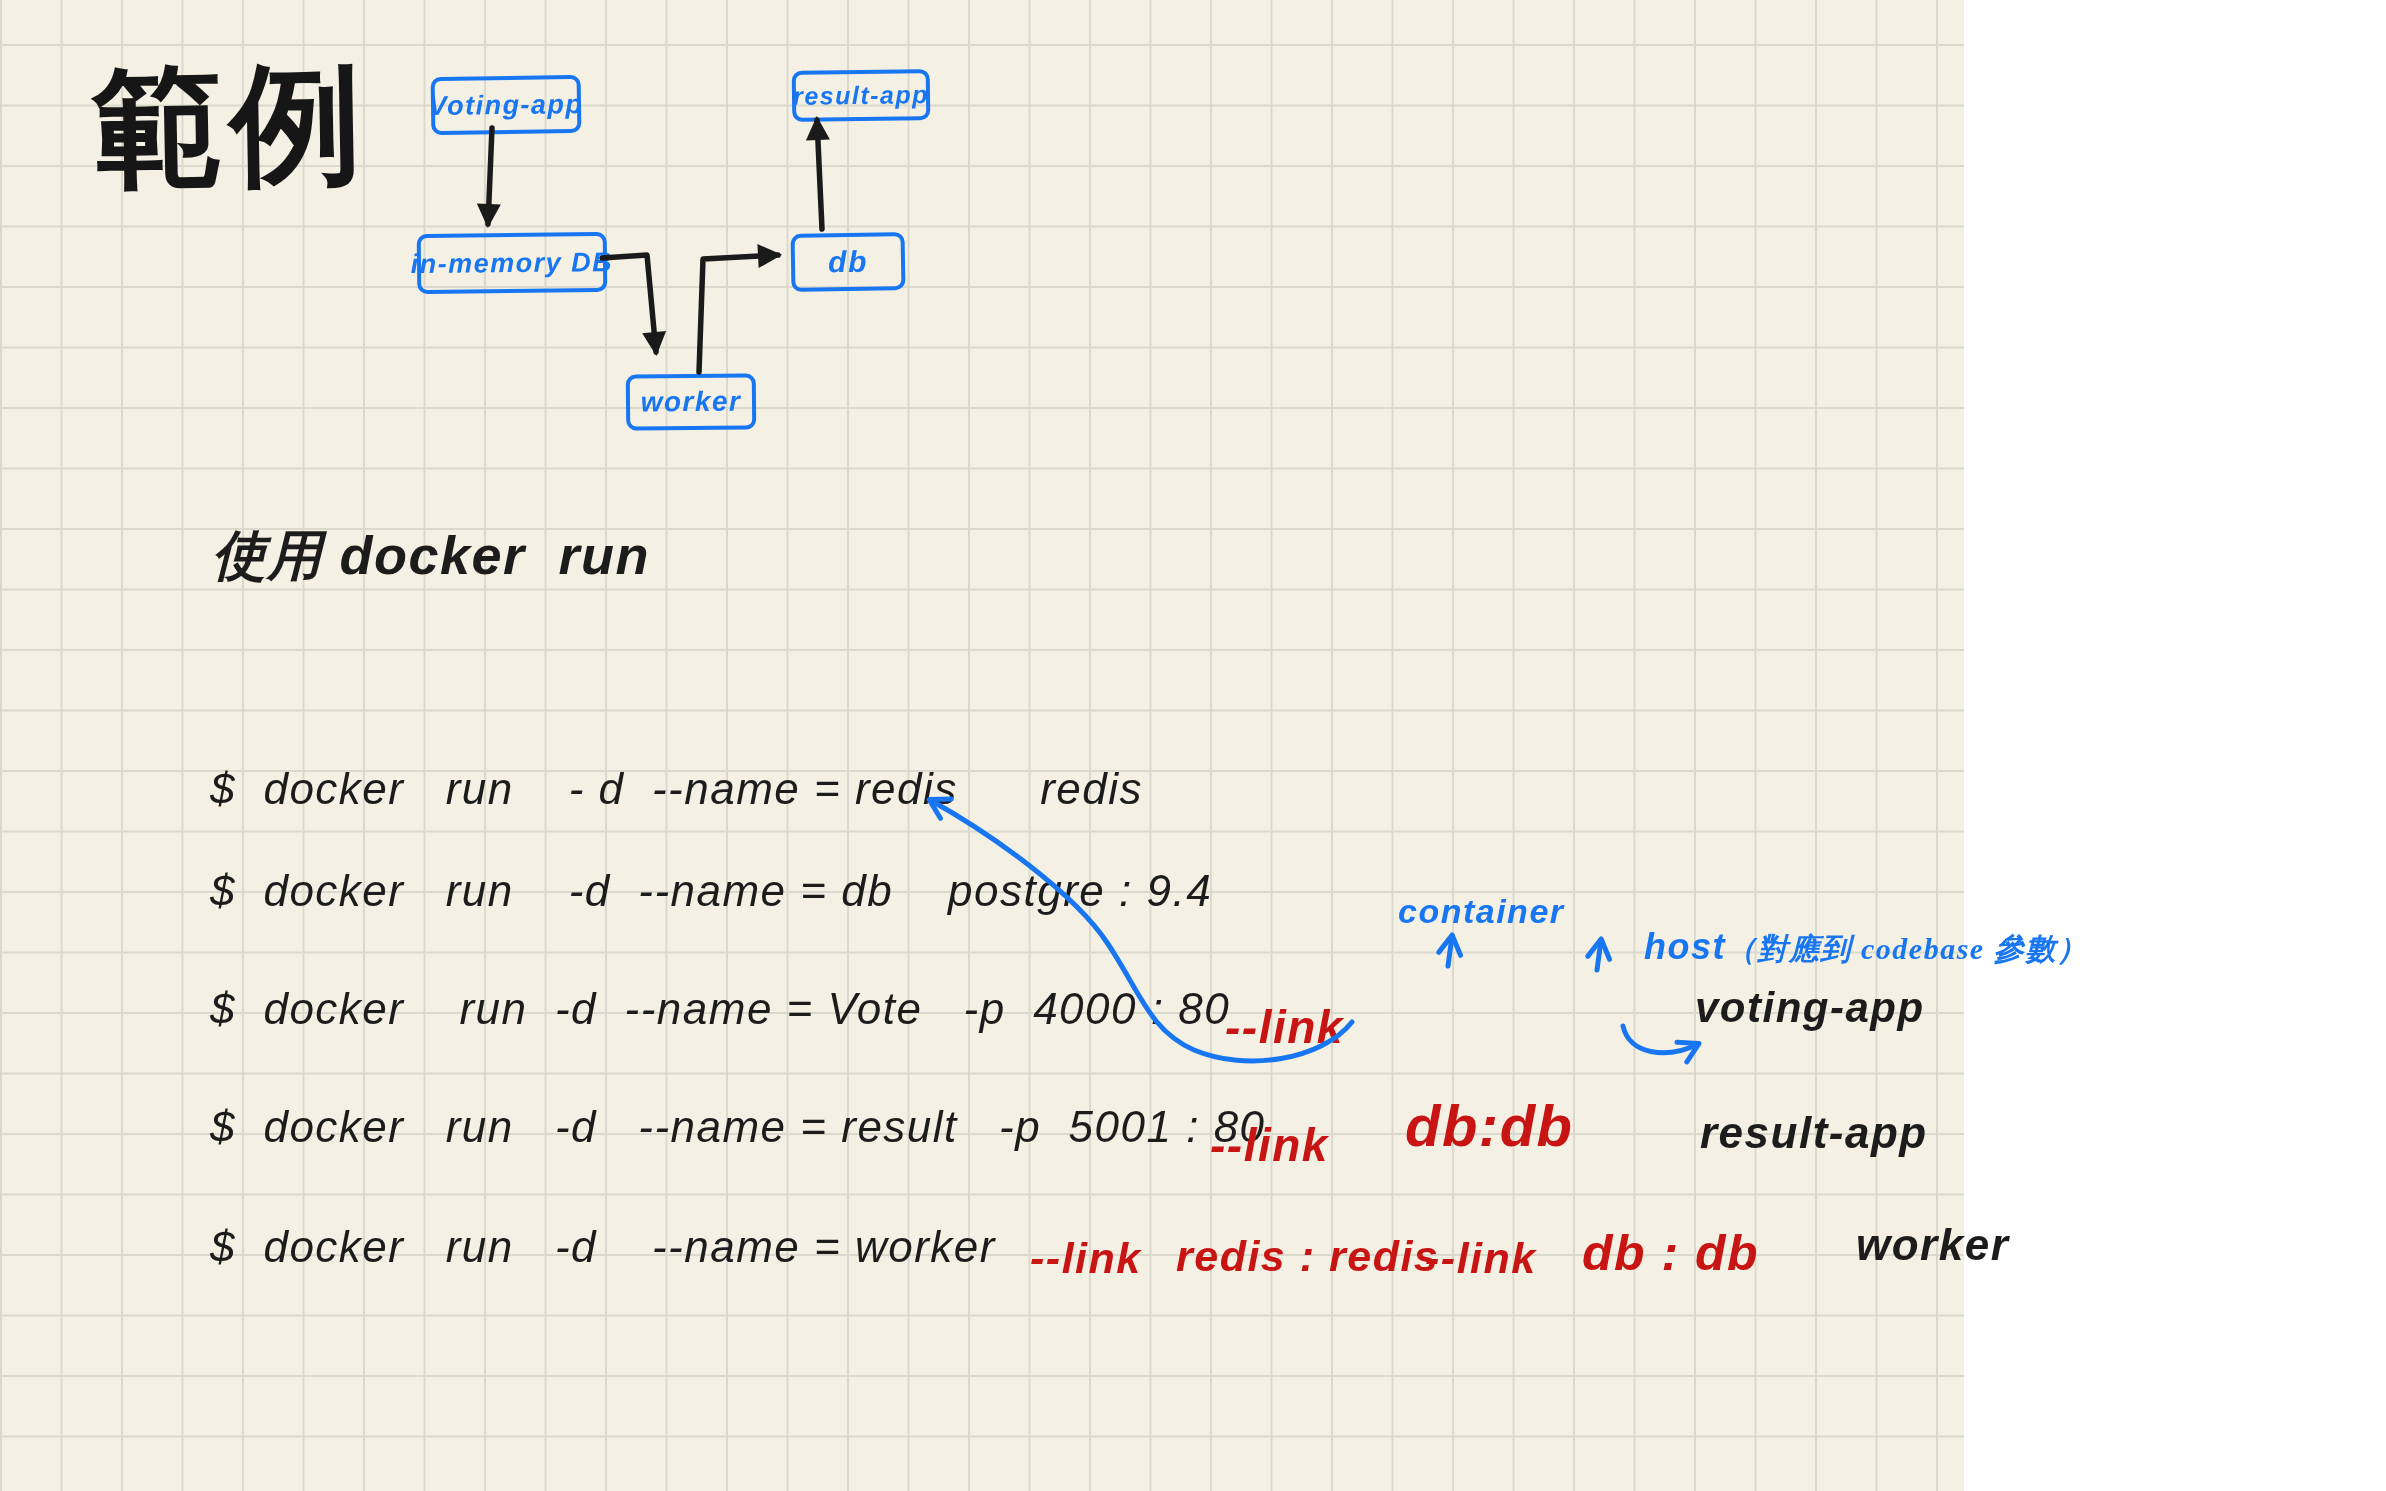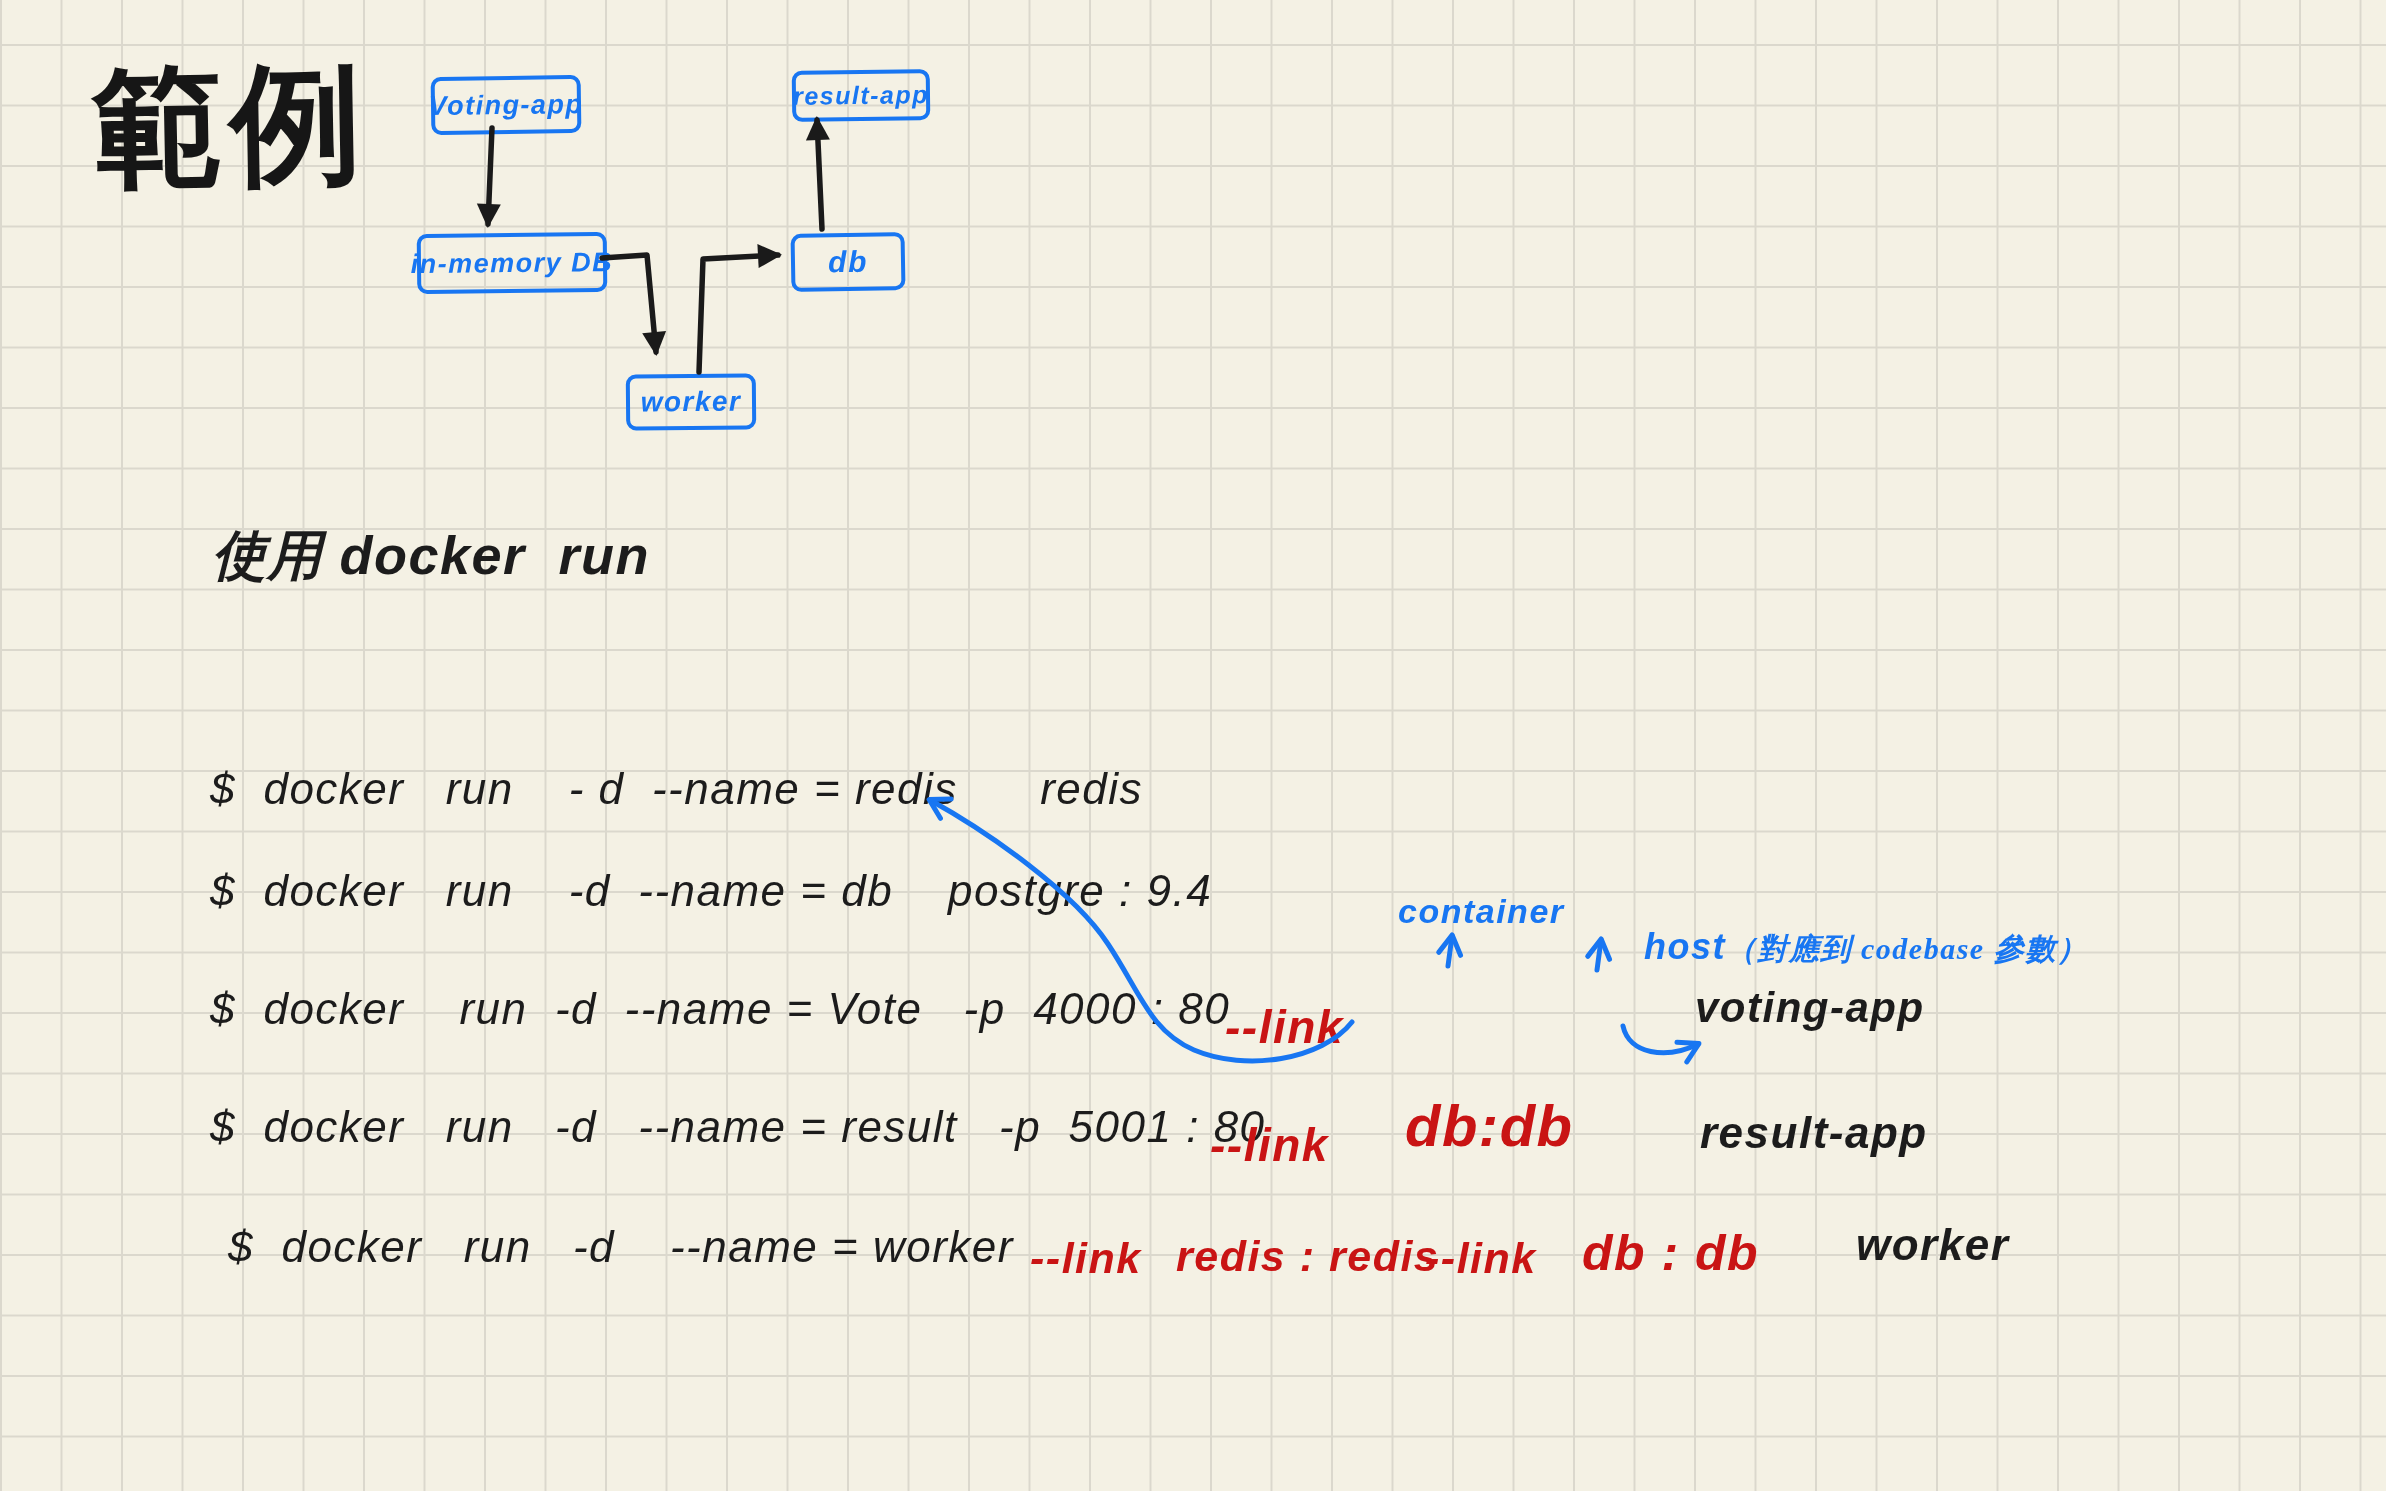--- a/index.html
+++ b/index.html
@@ -5,7 +5,7 @@
   html,body{margin:0;padding:0;}
   body{width:2386px;height:1491px;overflow:hidden;}
   .page{
-    position:relative;width:2386px;height:1491px;
+    position:relative;width:1964px;height:1491px;
     background-color:#f4f1e4;
     background-image:
       linear-gradient(to right,#dbd8cd 0,#dbd8cd 2px,transparent 2px),

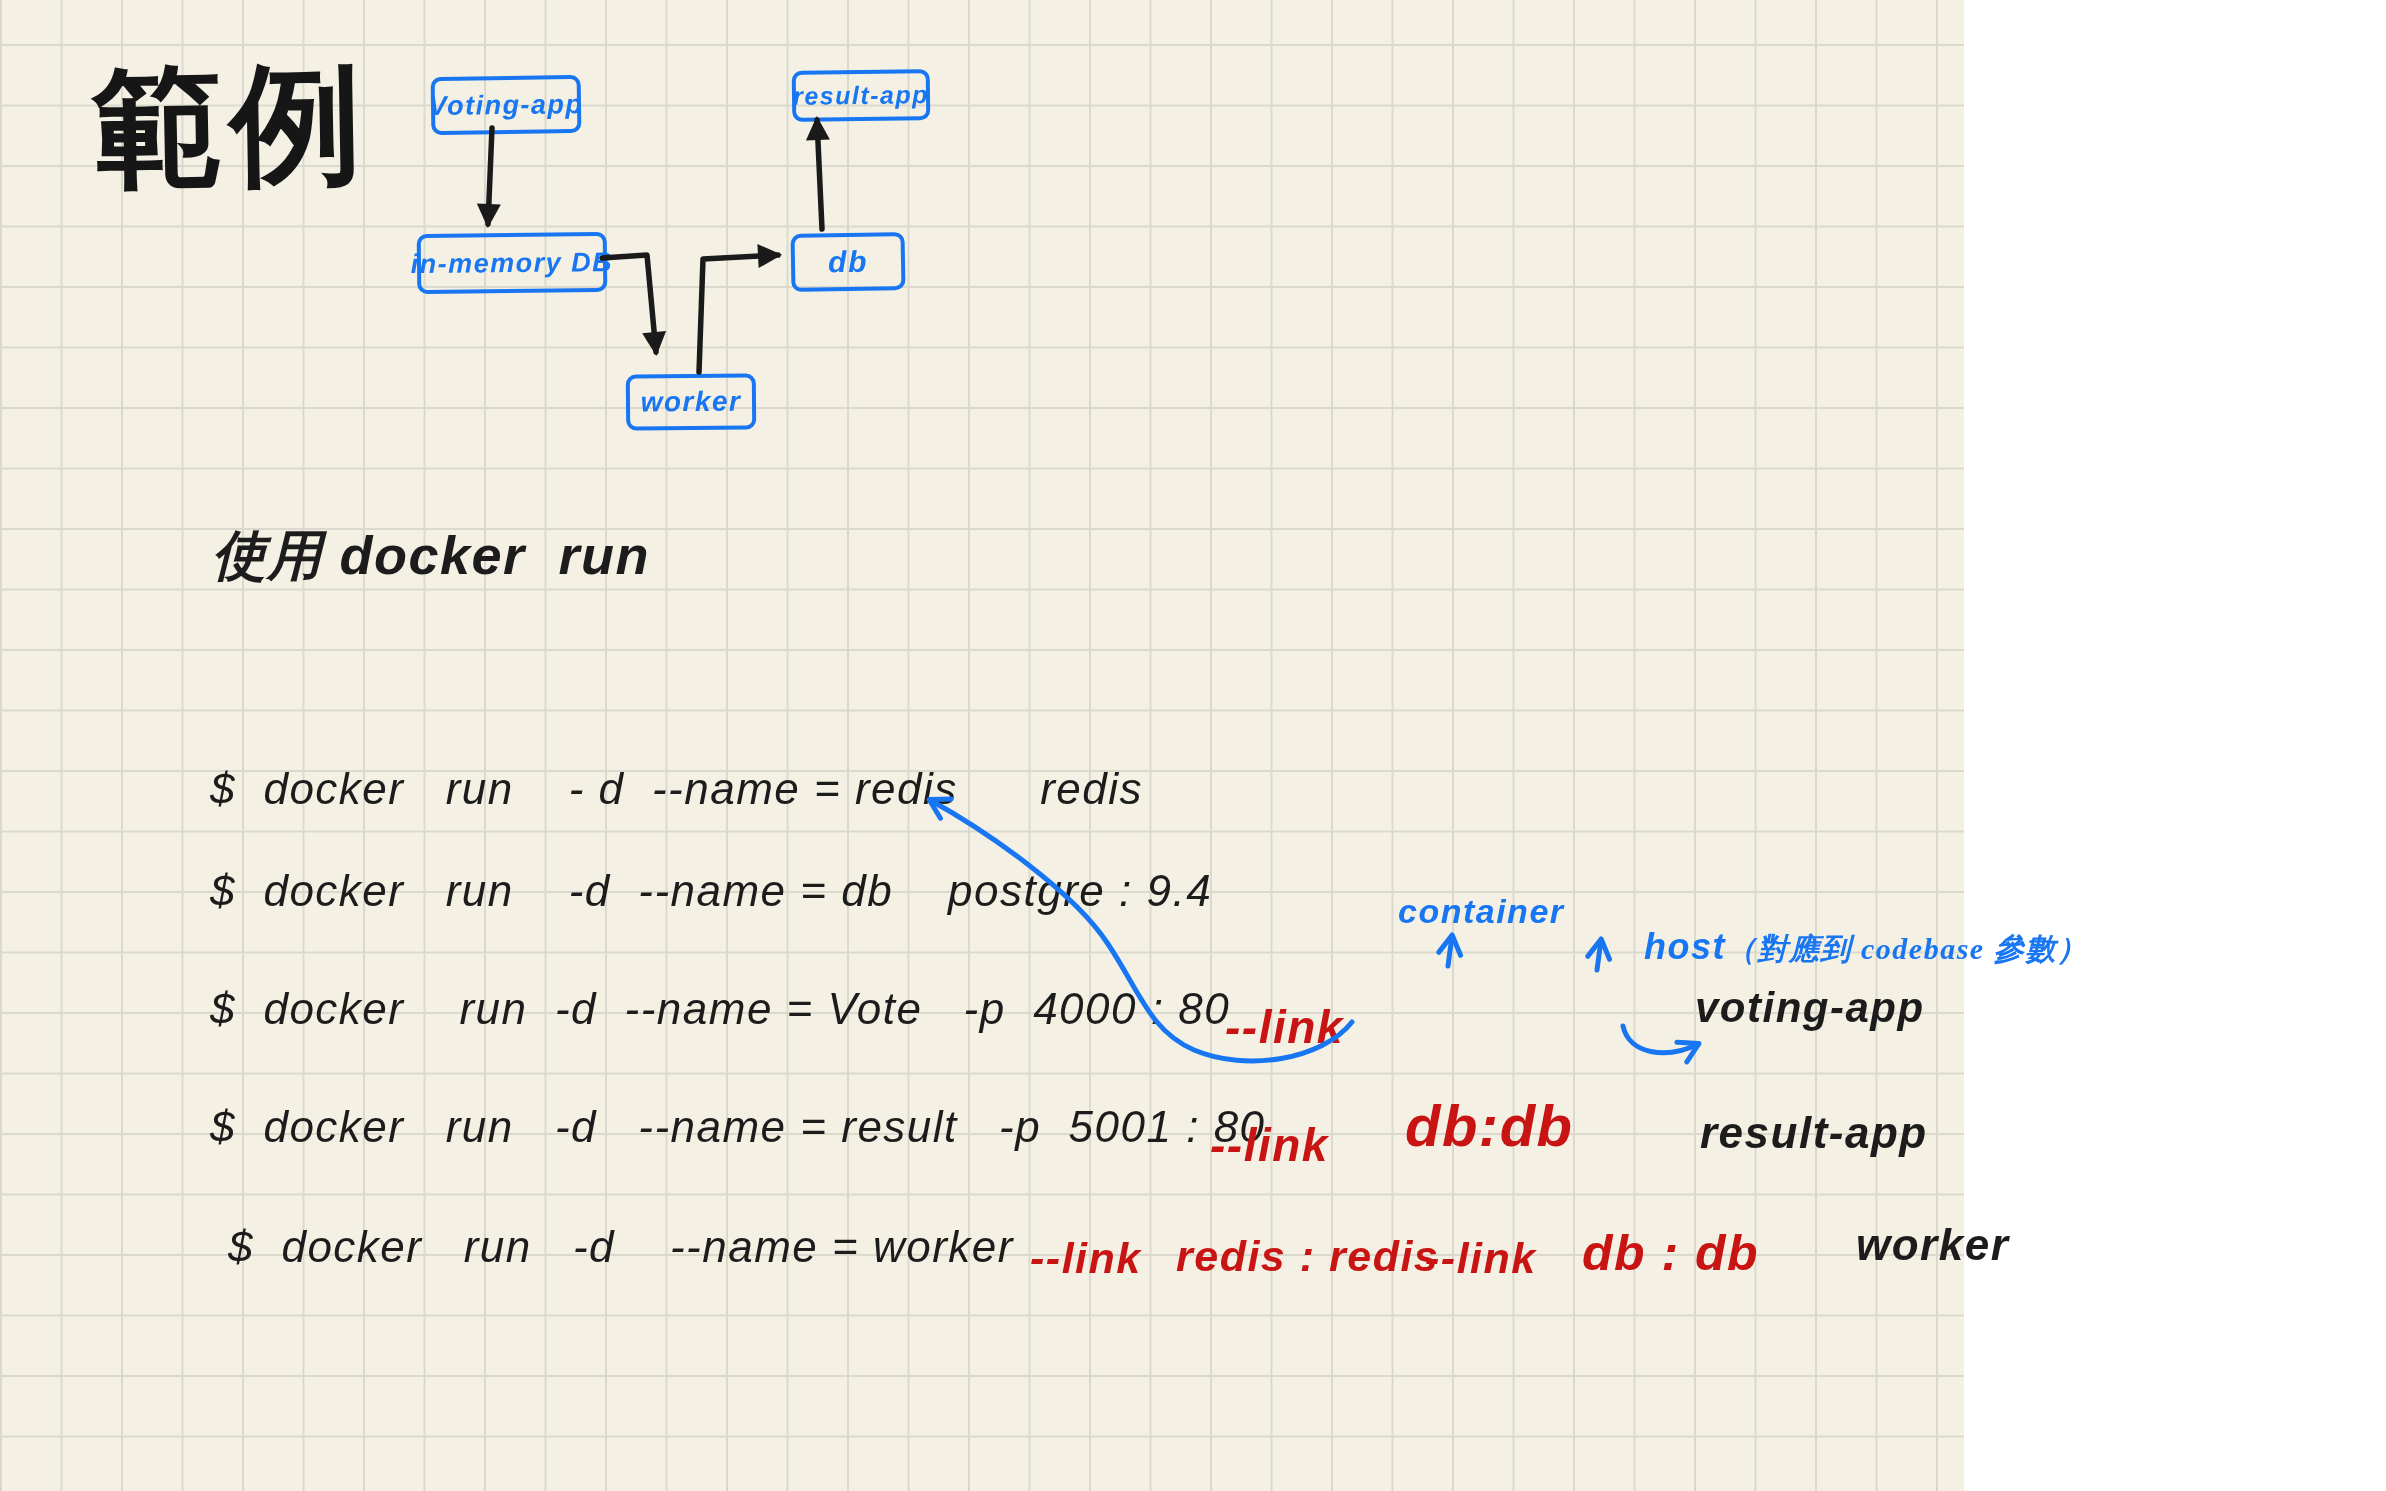--- a/index.html
+++ b/index.html
@@ -64,7 +64,7 @@
   <span class="cmd hand red seg" style="left:1405px;top:1092px;font-size:58px;">db:db</span>
   <span class="cmd hand seg" style="left:1700px;top:1108px;font-size:44px;">result-app</span>
 
-  <div class="cmd hand" style="left:210px;top:1222px;margin-left:18px;">$  docker   run   -d    --name = worker</div>
+  <div class="cmd hand" style="left:210px;top:1222px;">$  docker   run   -d    --name = worker</div>
   <span class="cmd hand red seg" style="left:1030px;top:1234px;font-size:43px;">--link</span>
   <span class="cmd hand red seg" style="left:1176px;top:1232px;font-size:43px;">redis : redis</span>
   <span class="cmd hand red seg" style="left:1425px;top:1234px;font-size:43px;">--link</span>

